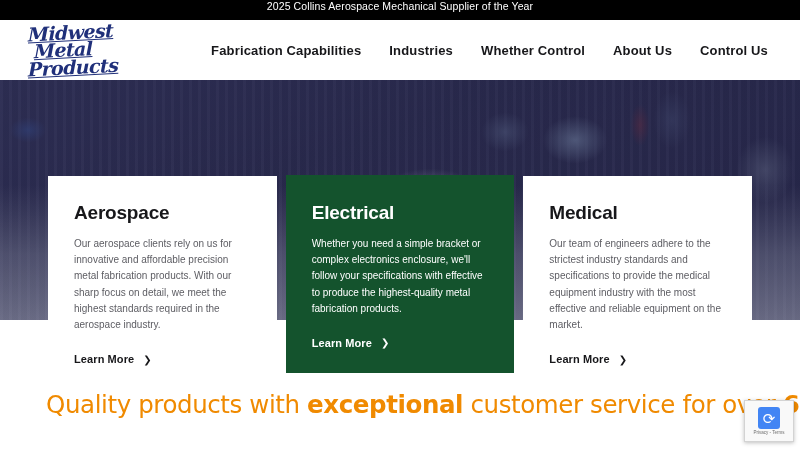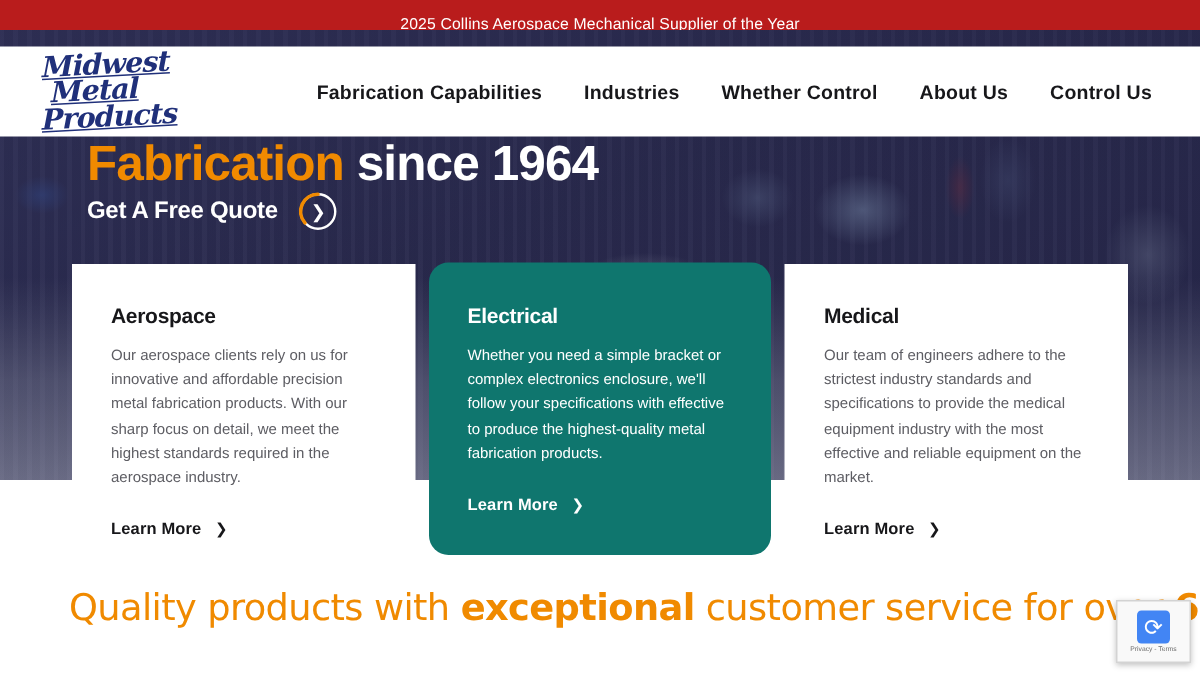--- a/index.html
+++ b/index.html
@@ -12,9 +12,9 @@
 
   
   .announce {
-    height:31px;
-    background:#b91c1c;
-    display:flex; align-items:center; justify-content:center;
+    height:20px;
+    background:#000000;
+    display:flex; align-items:flex-start; justify-content:center;
     color:#ffffff;
     font-size:10.5px;
     letter-spacing:.1px;

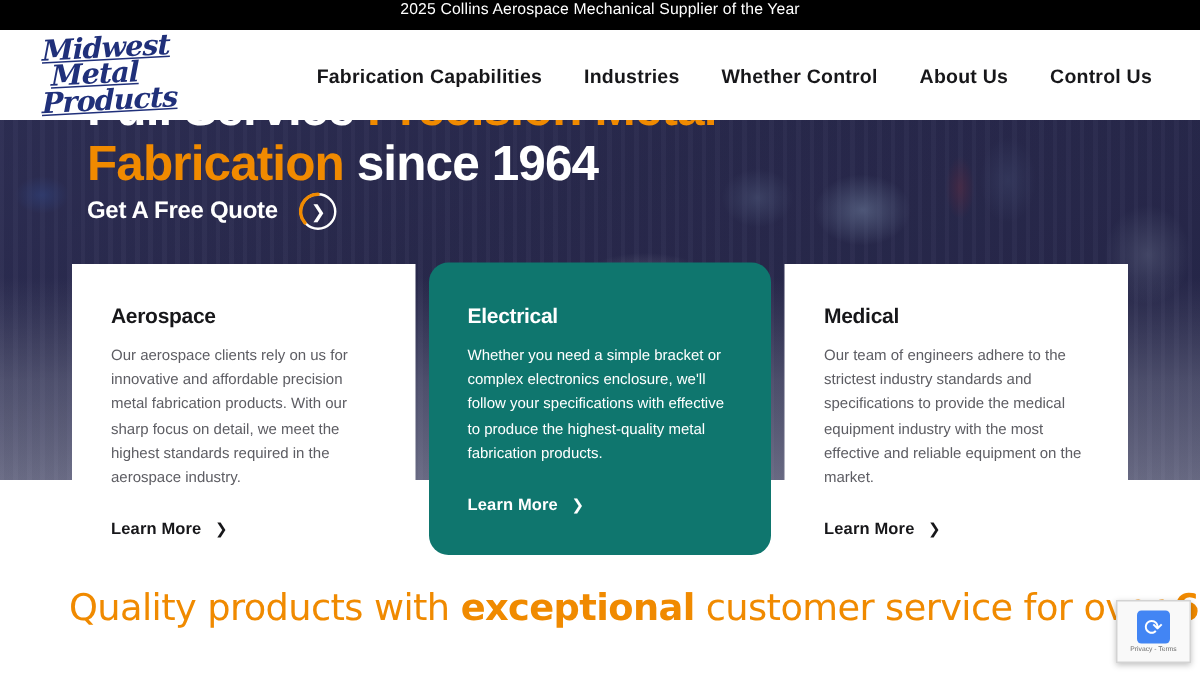--- a/index.html
+++ b/index.html
@@ -238,10 +238,6 @@
   <div class="hero-tint"></div>
 
   <div class="hero-inner">
-    <div class="hero-title">
-      <div><span>Full Service </span><span class="orange">Precision Metal</span></div>
-      <div><span class="orange">Fabrication </span><span>since 1964</span></div>
-    </div>
 
     <a class="cta" href="#">
       <span class="cta-label">Get A Free Quote</span>

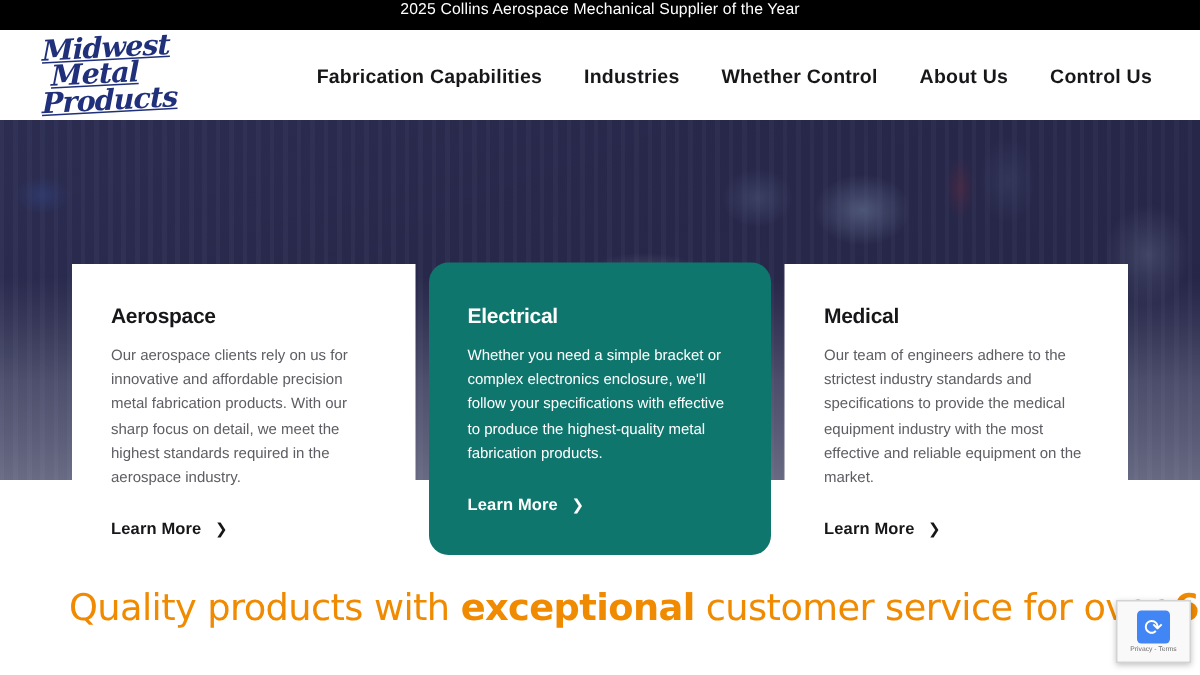--- a/index.html
+++ b/index.html
@@ -158,7 +158,7 @@
     border-radius:13px;
   }
   .card h3 {
-    font-size:14px;
+    font-size:19px;
     font-weight:bold;
     letter-spacing:-.2px;
     color:#17171a;

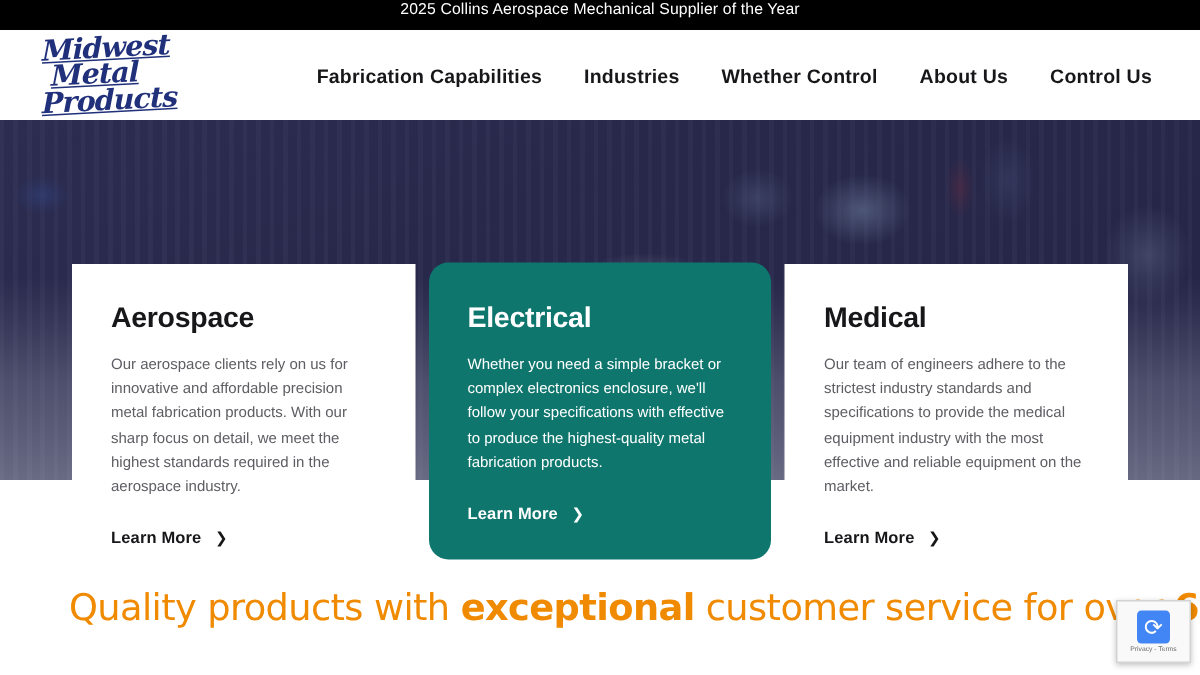--- a/index.html
+++ b/index.html
@@ -151,11 +151,10 @@
     min-height:179px;
   }
   .card.featured {
-    background:#0f766e;
+    background:#14532d;
     margin-top:-1px;
     min-height:195px;
     padding-top:27px;
-    border-radius:13px;
   }
   .card h3 {
     font-size:19px;

